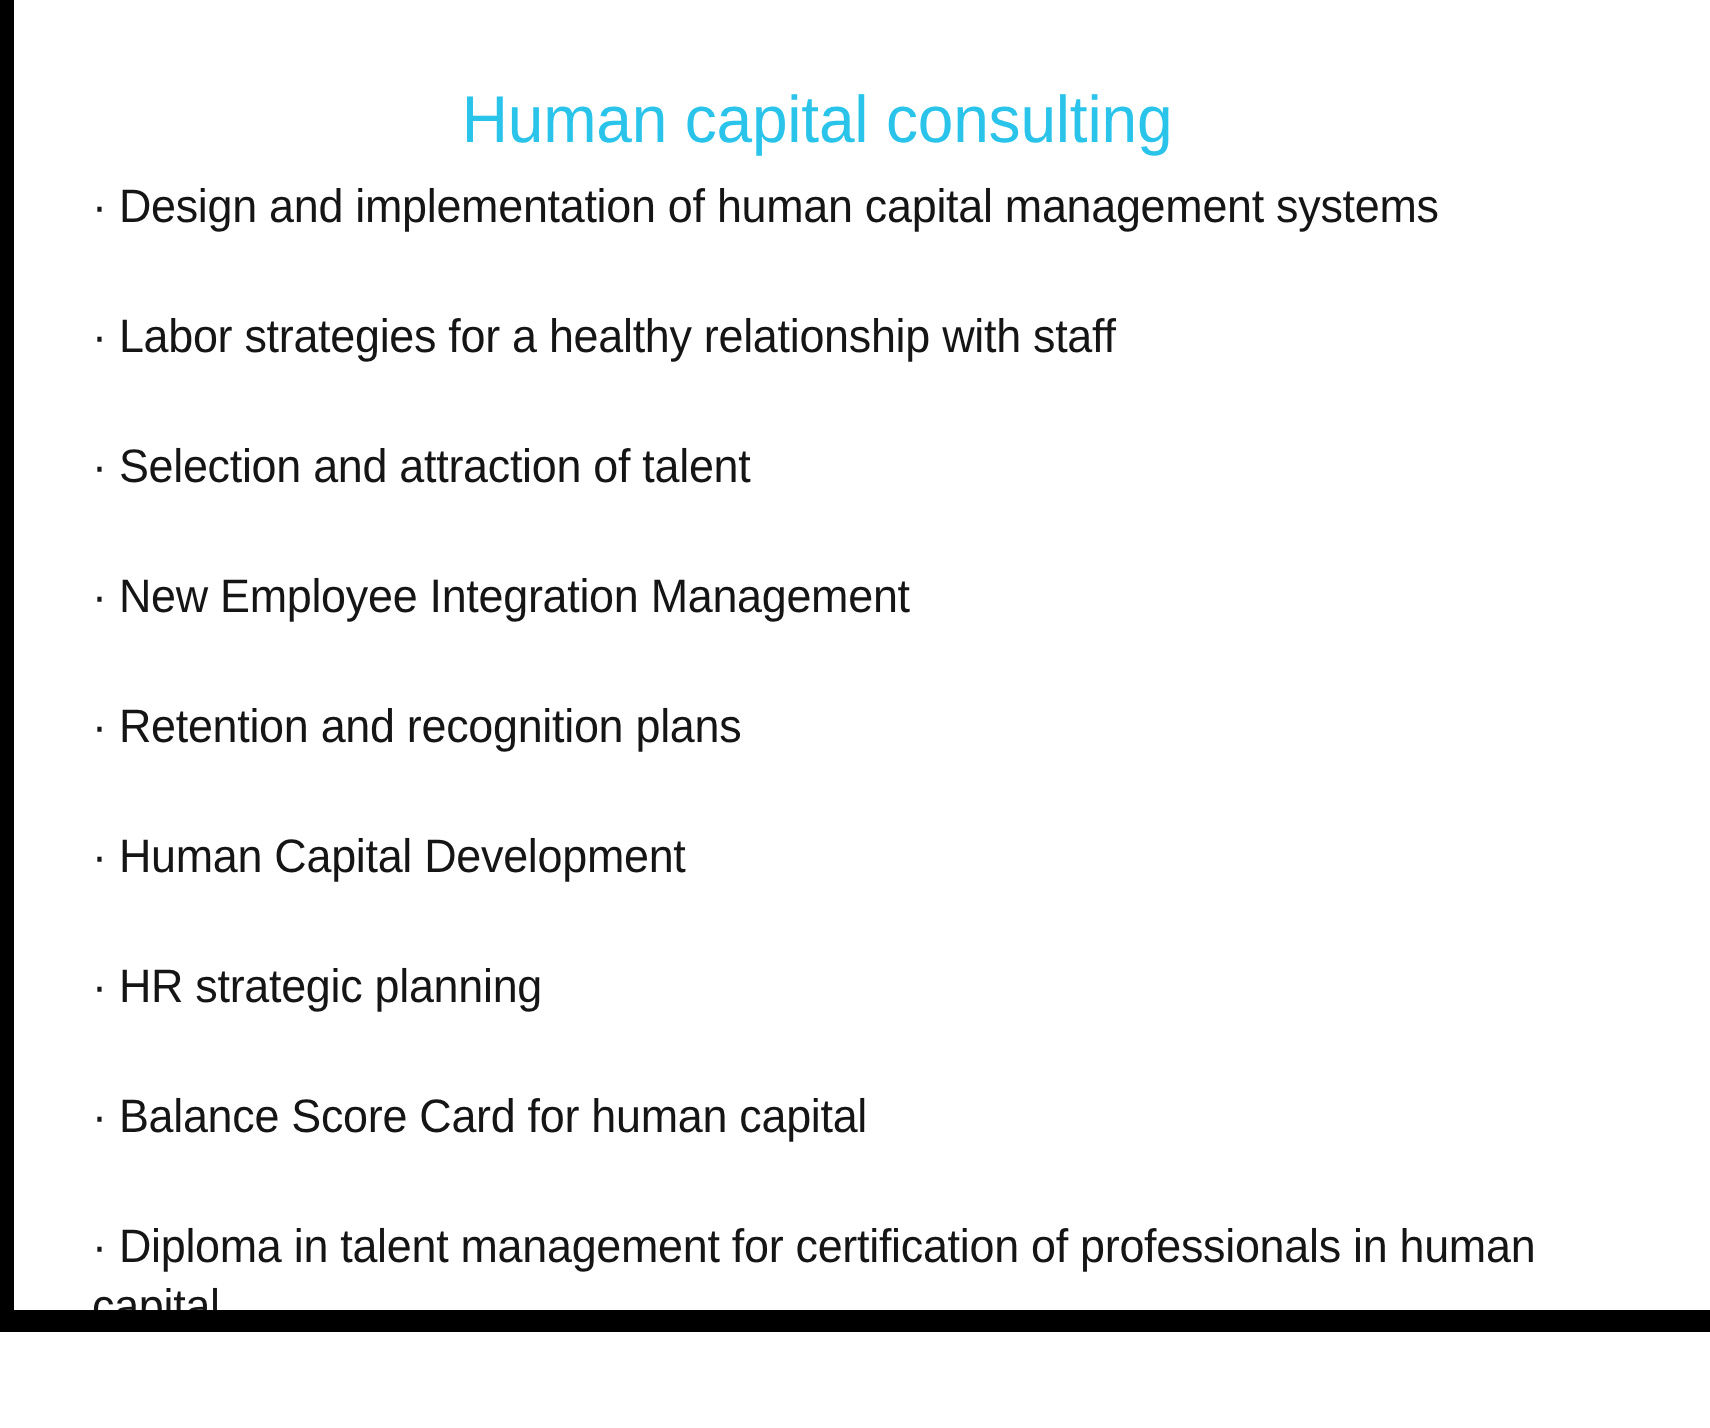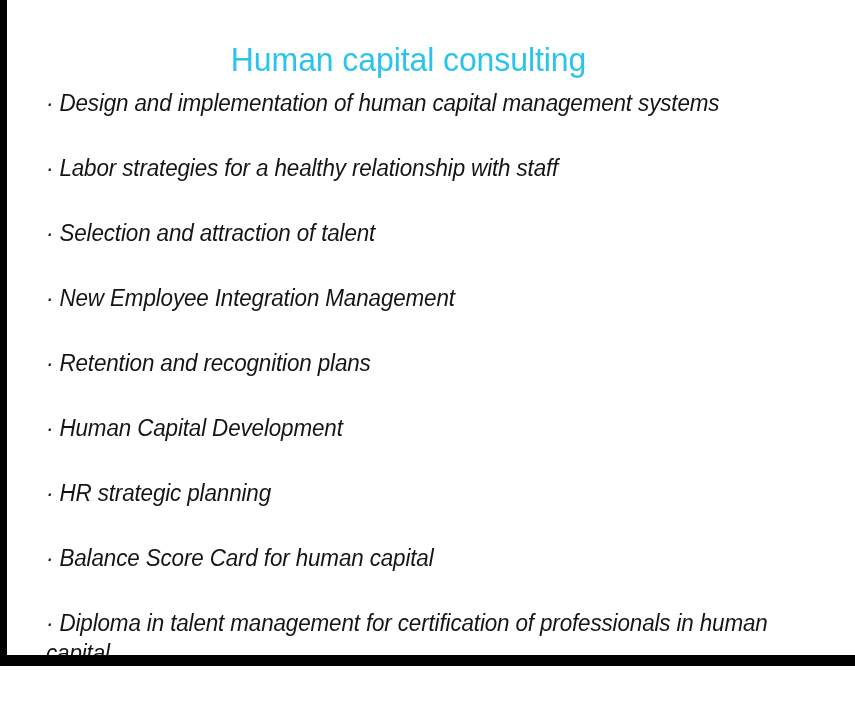--- a/index.html
+++ b/index.html
@@ -65,7 +65,6 @@
     list-style: none;
     margin: 0;
     padding: 0;
-    font-style: italic;
   }
   .bullet-item {
     color: #151515;

